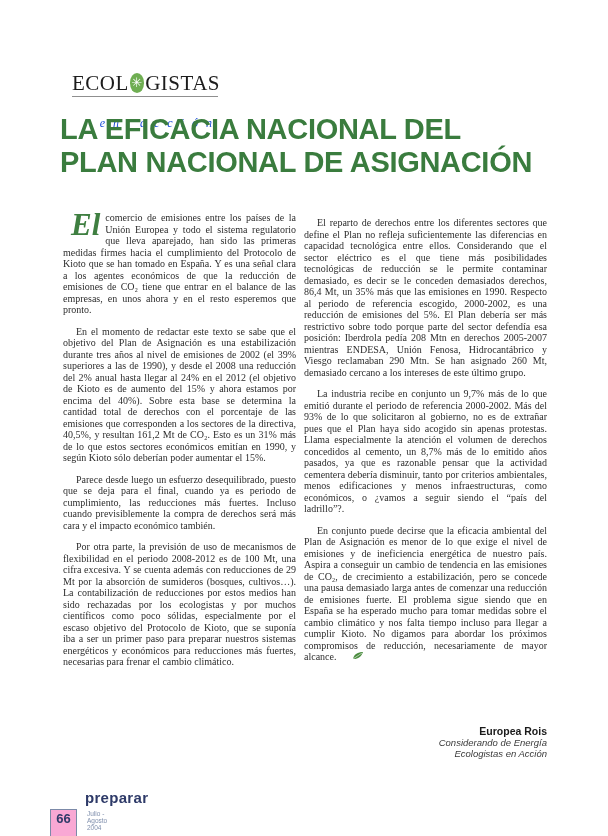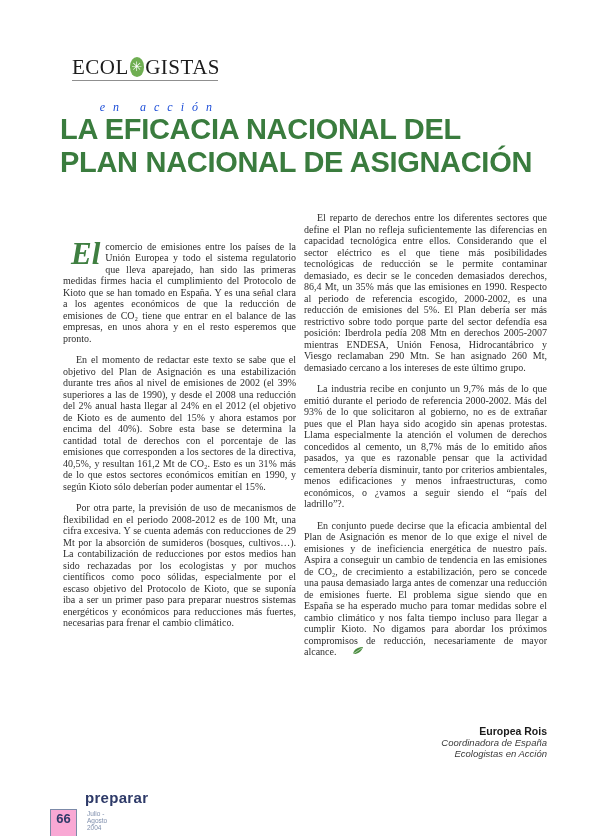--- a/index.html
+++ b/index.html
@@ -34,6 +34,7 @@
     color: #1c1c1c;
     line-height: 22px;
     white-space: nowrap;
+    margin-top: 16px;
   }
   .emblem {
     display: inline-flex;

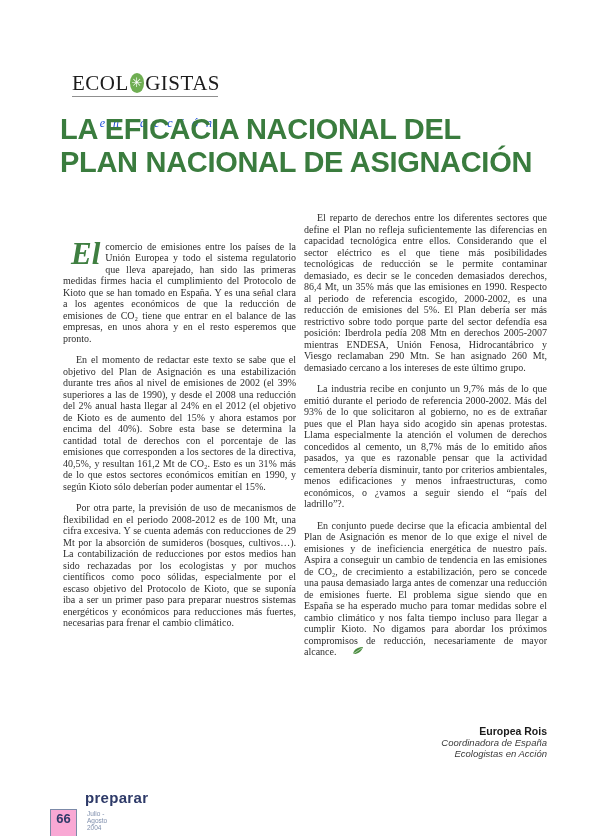--- a/index.html
+++ b/index.html
@@ -209,6 +209,7 @@
         <span class="dropcap">El</span><span>comercio de emisiones entre los países de la Unión Europea y todo el sistema regulatorio que lleva aparejado, han sido las primeras medidas firmes hacia el cumplimiento del Protocolo de Kioto que se han tomado en España. Y es una señal clara a los agentes económicos de que la reducción de emisiones de CO₂ tiene que entrar en el balance de las empresas, en unos ahora y en el resto esperemos que pronto.</span>
       </p>
       <p>En el momento de redactar este texto se sabe que el objetivo del Plan de Asignación es una estabilización durante tres años al nivel de emisiones de 2002 (el 39% superiores a las de 1990), y desde el 2008 una reducción del 2% anual hasta llegar al 24% en el 2012 (el objetivo de Kioto es de aumento del 15% y ahora estamos por encima del 40%). Sobre esta base se determina la cantidad total de derechos con el porcentaje de las emisiones que corresponden a los sectores de la directiva, 40,5%, y resultan 161,2 Mt de CO₂. Esto es un 31% más de lo que estos sectores económicos emitían en 1990, y según Kioto sólo deberían poder aumentar el 15%.</p>
+      <p>Parece desde luego un esfuerzo desequilibrado, puesto que se deja para el final, cuando ya es periodo de cumplimiento, las reducciones más fuertes. Incluso cuando previsiblemente la compra de derechos será más cara y el impacto económico también.</p>
       <p>Por otra parte, la previsión de uso de mecanismos de flexibilidad en el periodo 2008-2012 es de 100 Mt, una cifra excesiva. Y se cuenta además con reducciones de 29 Mt por la absorción de sumideros (bosques, cultivos…). La contabilización de reducciones por estos medios han sido rechazadas por los ecologistas y por muchos científicos como poco sólidas, especialmente por el escaso objetivo del Protocolo de Kioto, que se suponía iba a ser un primer paso para preparar nuestros sistemas energéticos y económicos para reducciones más fuertes, necesarias para frenar el cambio climático.</p>
     </div>
     <div class="col-right">

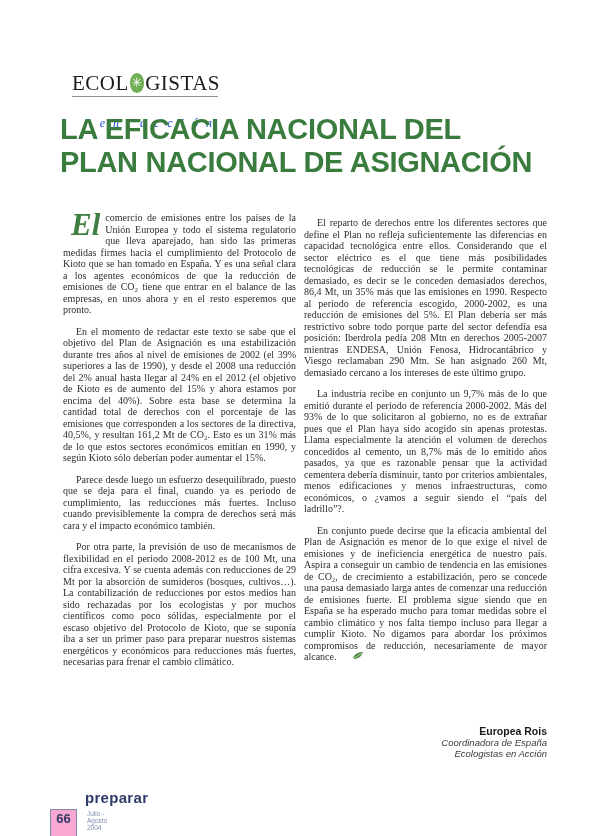--- a/index.html
+++ b/index.html
@@ -226,7 +226,7 @@
 
   <div class="author">
     <div class="author-name">Europea Rois</div>
-    <div class="author-role">Coordinadora de España</div>
+    <div class="author-role">Considerando de Energía</div>
     <div class="author-org">Ecologistas en Acción</div>
   </div>
 

